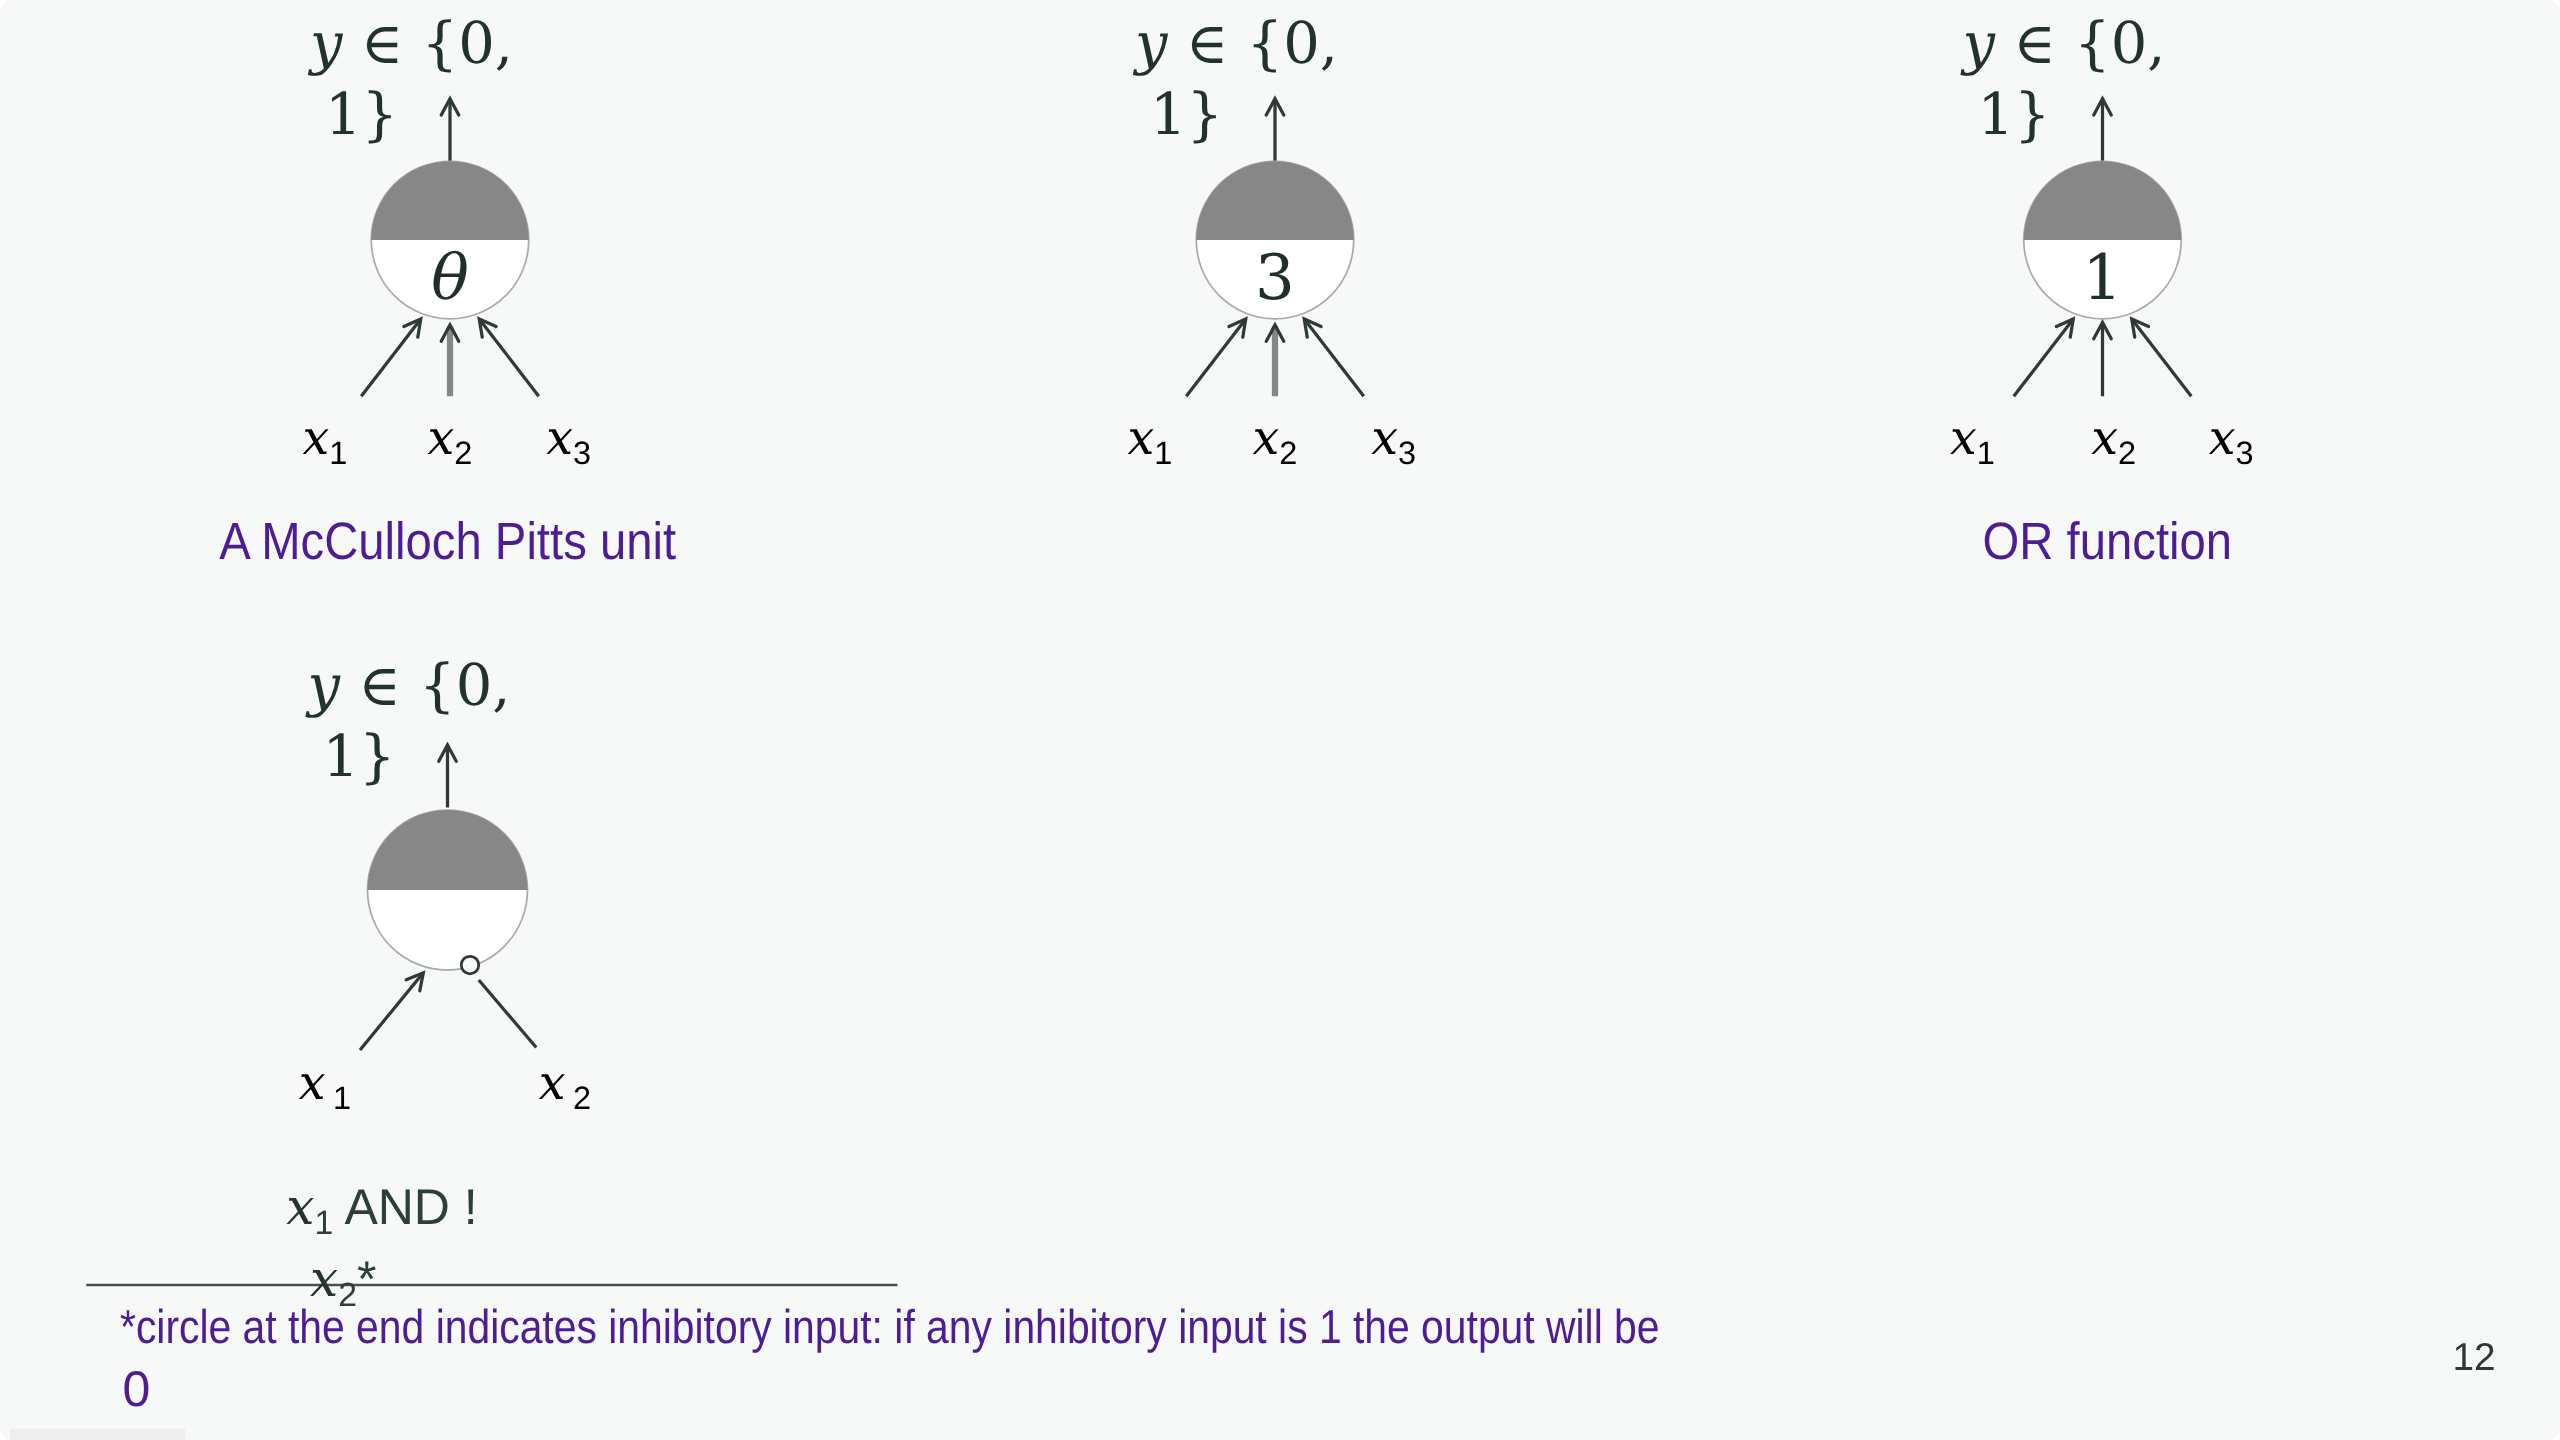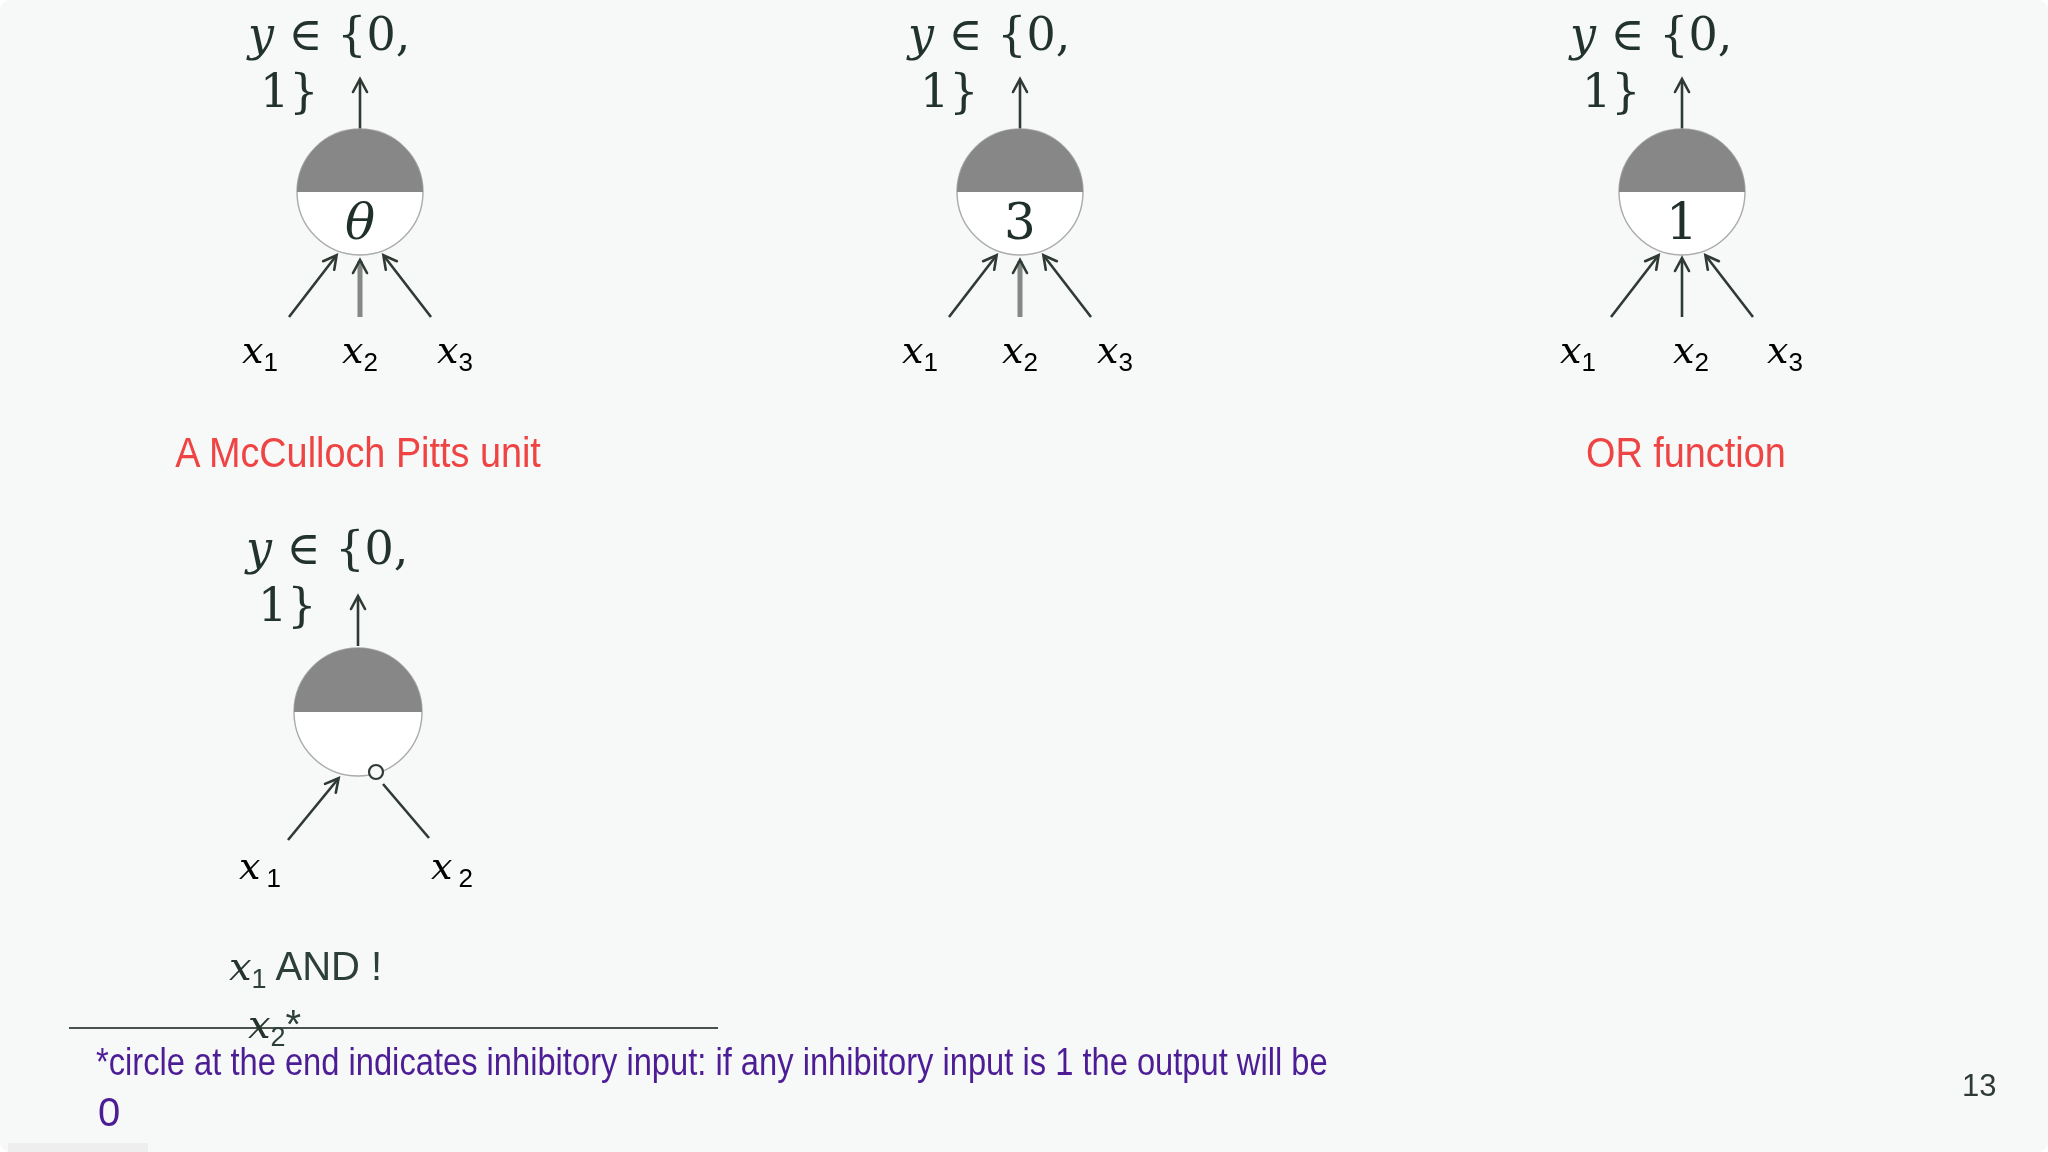--- a/index.html
+++ b/index.html
@@ -43,9 +43,9 @@
   }
   .sub-gap{margin-left:6px;}
   .caption{
-    top:428px;width:600px;text-align:center;
+    top:408px;width:600px;text-align:center;
     font-size:42px;line-height:50px;
-    color:#ef4444;
+    color:#4c1d95;
     white-space:nowrap;
   }
   .caption .cond{display:inline-block;transform:scaleX(0.9);transform-origin:center;}

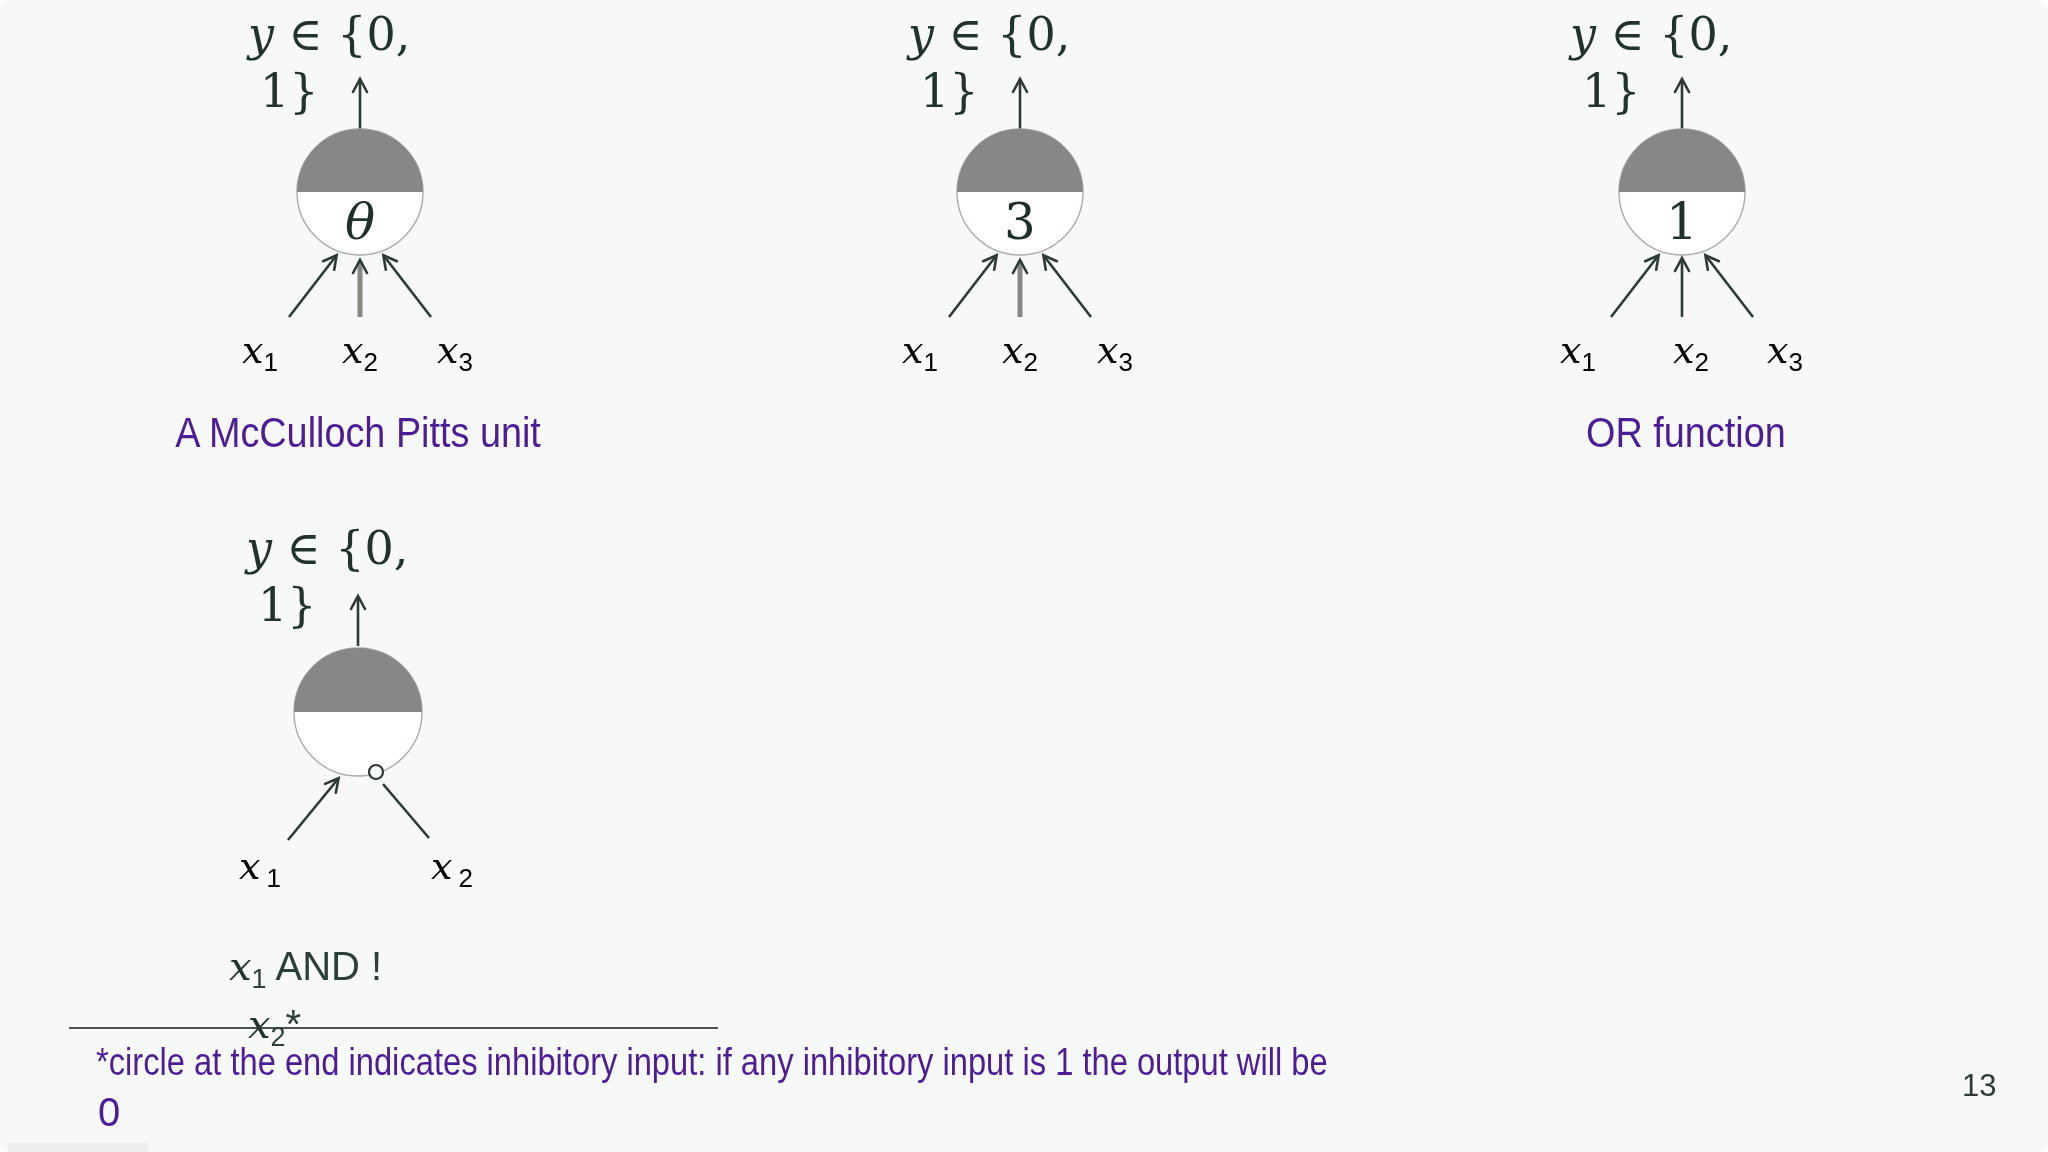--- a/index.html
+++ b/index.html
@@ -176,7 +176,7 @@
     <span>0</span>
   </div>
   <div class="abs pagenum" style="left:1962px;top:1068px">
-    <span>13</span>
+    <span>12</span>
   </div>
   <div class="abs faint-bar"></div>
 

